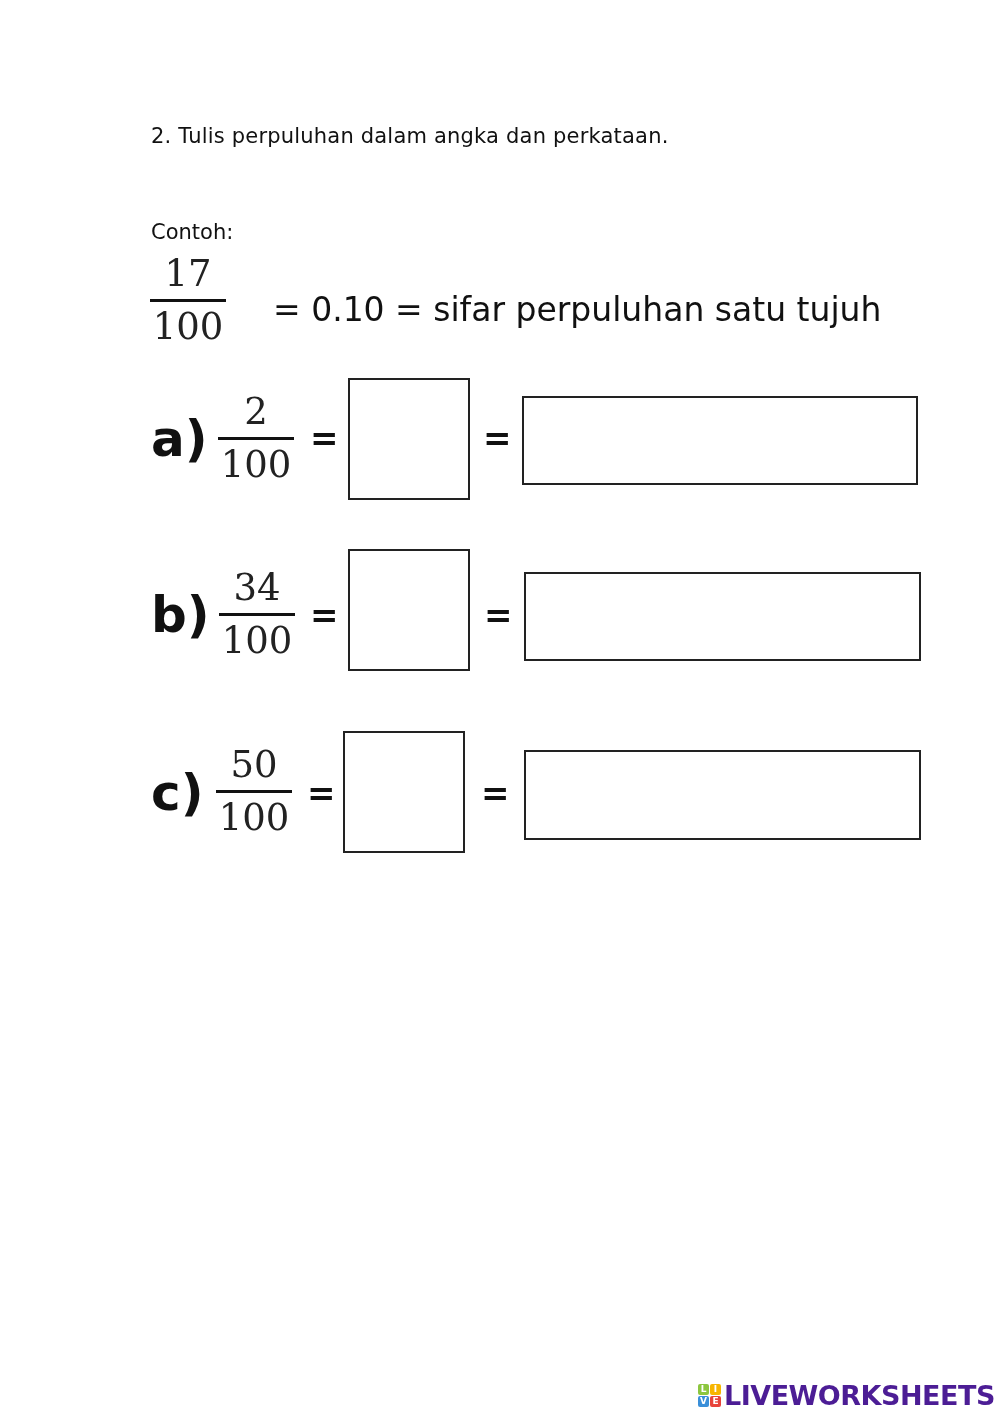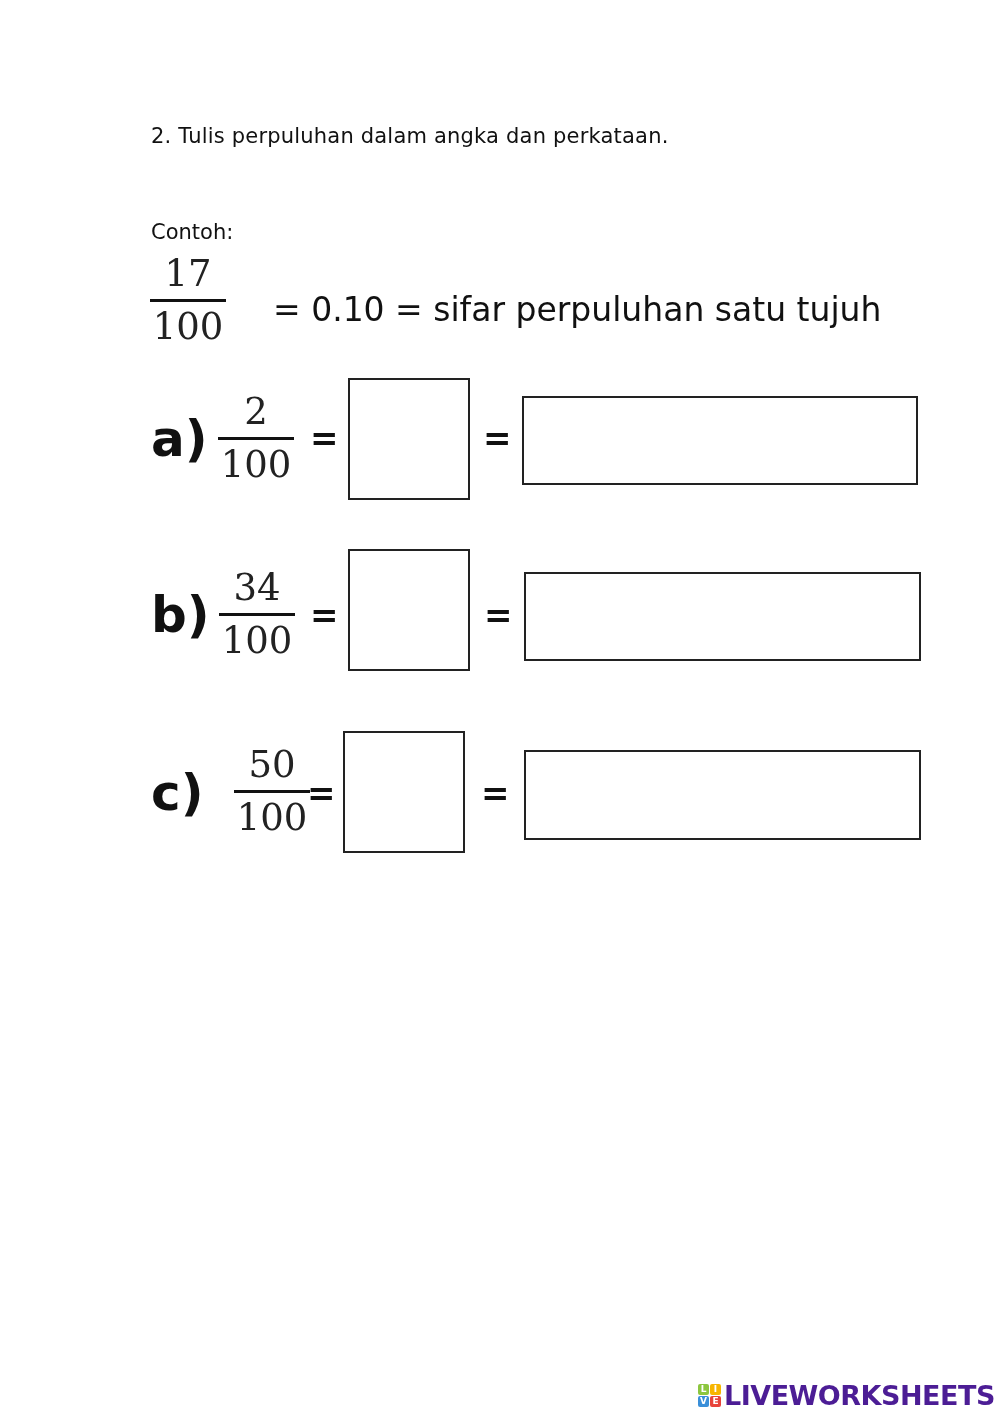--- a/index.html
+++ b/index.html
@@ -64,7 +64,7 @@
   <div class="box" style="left:524px; top:572px; width:397px; height:89px;"></div>
 
   <div class="letter" style="left:151px; top:768px;">c)</div>
-  <div class="frac" style="left:216px; top:746px;margin-left:18px;">
+  <div class="frac" style="left:216px; top:746px;">
     <span class="num">50</span>
     <div class="bar" style="width:76px;"></div>
     <span class="den">100</span>

